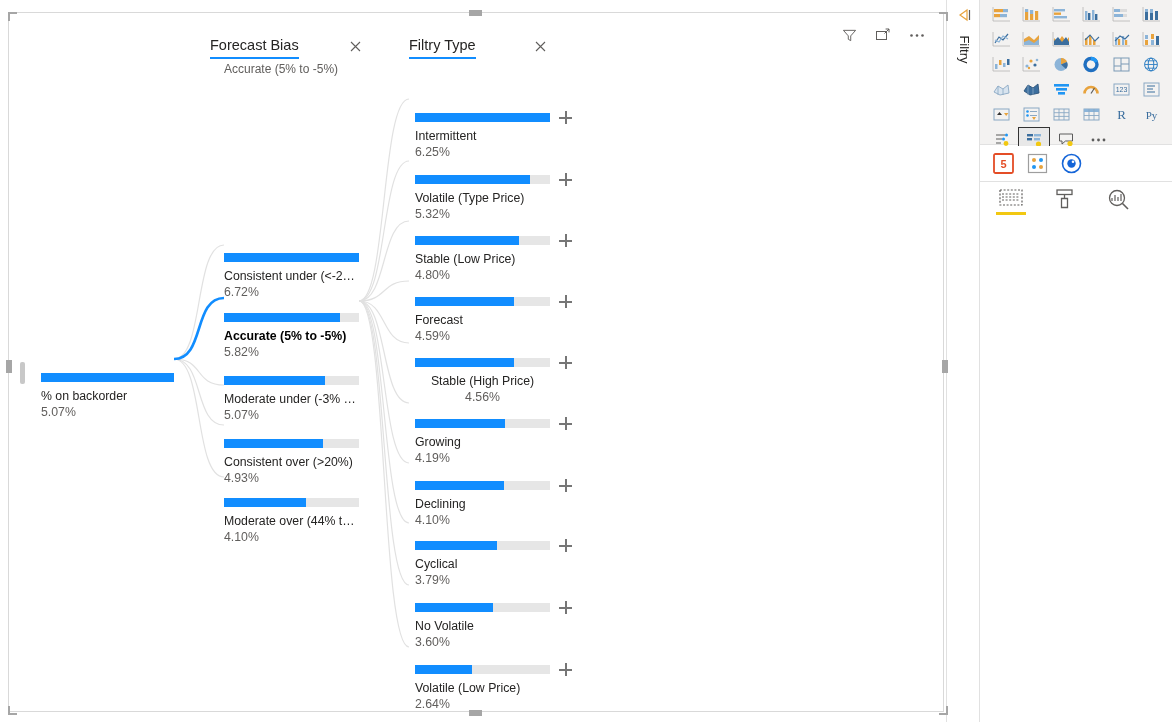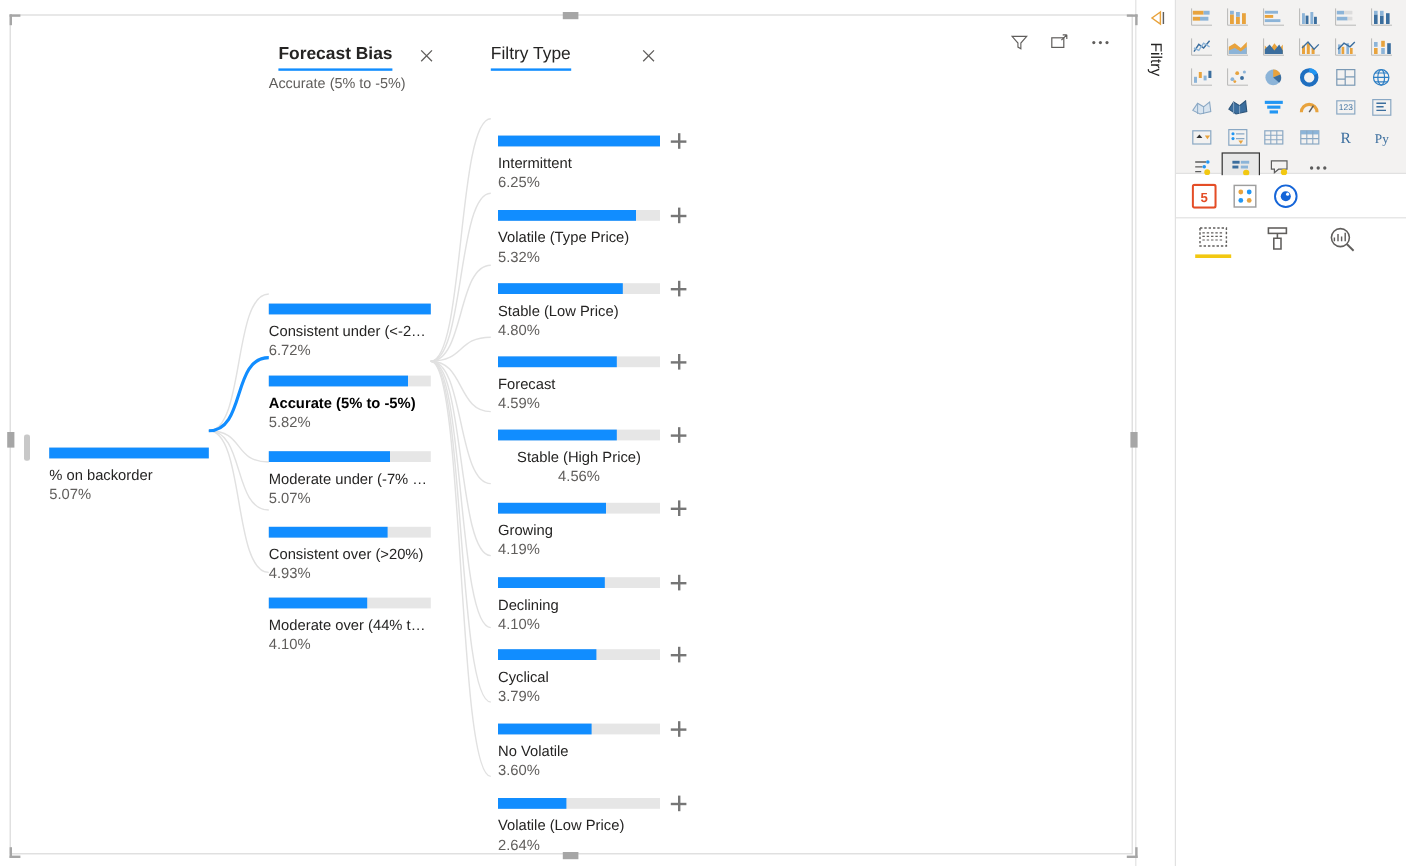--- a/index.html
+++ b/index.html
@@ -165,7 +165,7 @@
           <path d="M350,288 C378,288 372,634 400,634" fill="none" stroke="#e1e1e1" stroke-width="1.2"></path>
         </svg>
 
-        <div class="level-header" style="left:223px; top:24px;font-weight:bold;">
+        <div class="level-header" style="left:201px; top:24px;">
           <span class="lv-title">Forecast Bias</span>
         </div>
         <div class="level-close" style="left:341px; top:28px;">

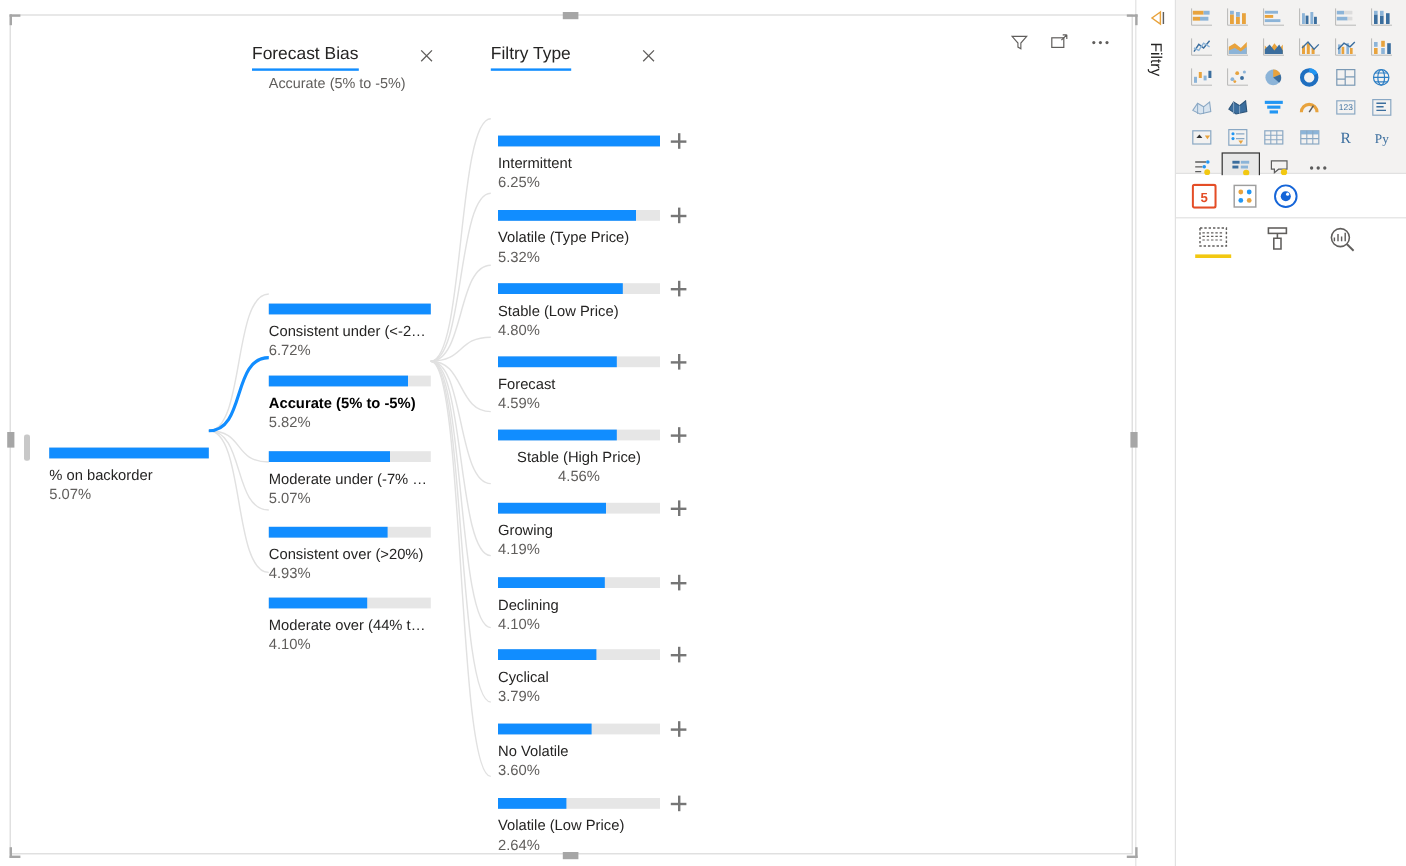--- a/index.html
+++ b/index.html
@@ -213,7 +213,7 @@
               <div class="bar-track">
                 <div class="bar-fill" style="width: 75%;"></div>
               </div>
-              <div class="nd-label">Moderate under (-7% …</div>
+              <div class="nd-label">Moderate under (-3% …</div>
               <div class="nd-value">5.07%</div>
             </div>
             <div class="node" style="left: 215px; top: 414px; width: 135px;">

